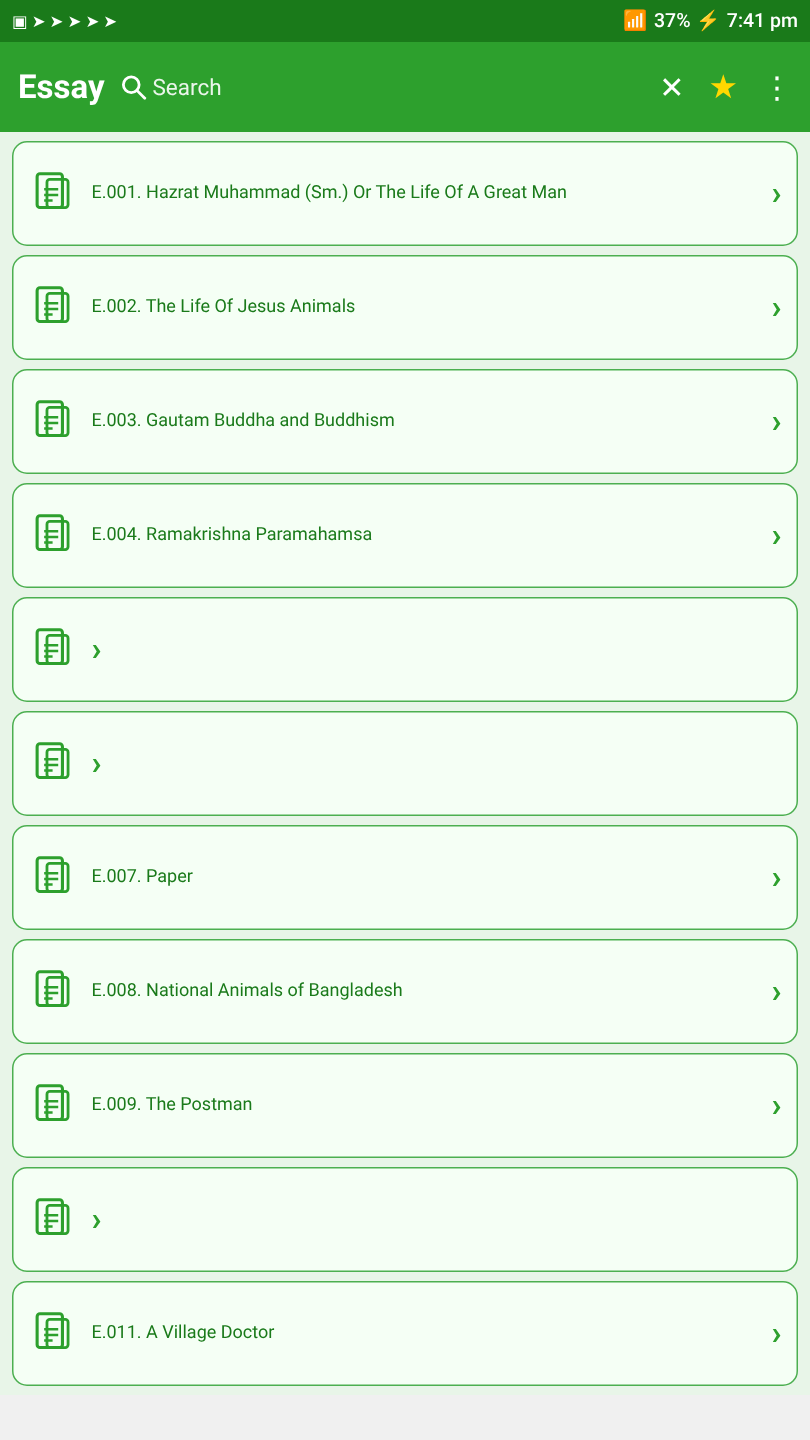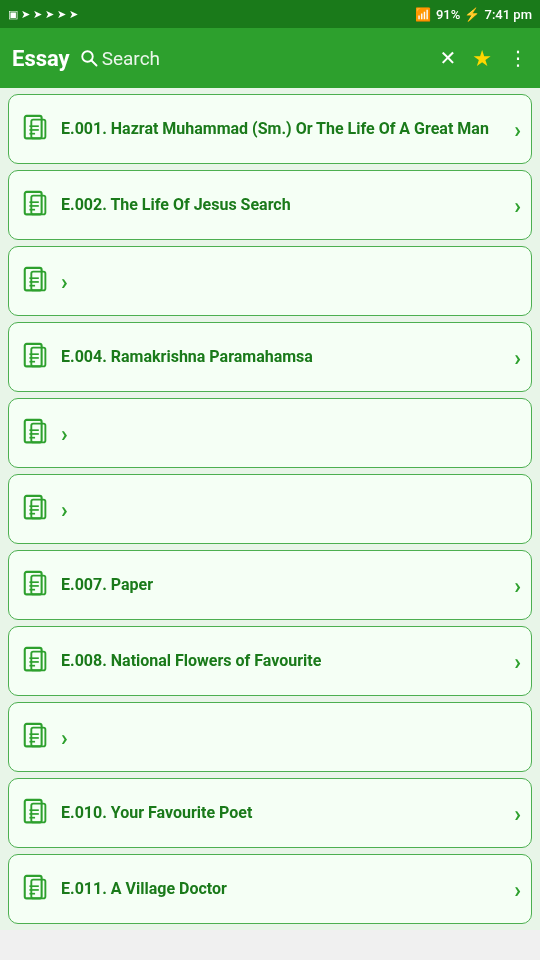--- a/index.html
+++ b/index.html
@@ -140,7 +140,7 @@
   </div>
   <div class="status-right">
     <span>📶</span>
-    <span>91%</span>
+    <span>37%</span>
     <span>⚡</span>
     <span>7:41 pm</span>
   </div>

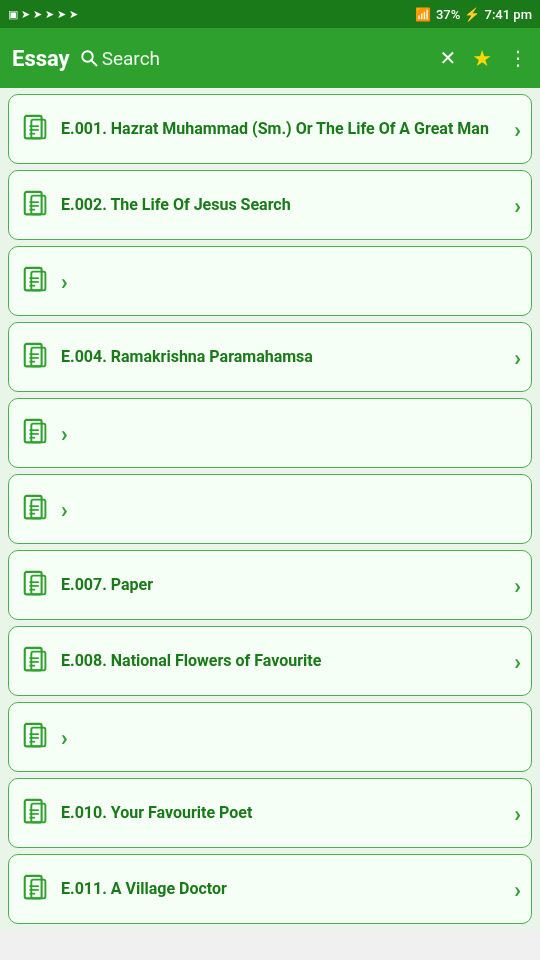--- a/index.html
+++ b/index.html
@@ -66,7 +66,7 @@
     }
     .toolbar-search-text {
       color: rgba(255,255,255,0.9);
-      font-size: 19px;
+      font-size: 15px;
     }
     .toolbar-actions {
       display: flex;

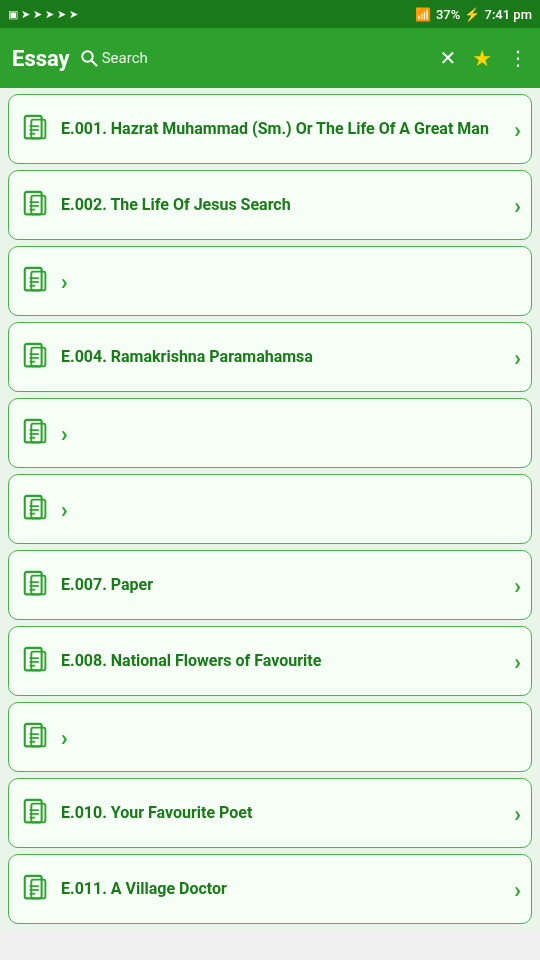--- a/index.html
+++ b/index.html
@@ -114,8 +114,8 @@
     .item-label {
       flex: 1;
       color: #1a7a1a;
-      font-size: 16px;
-      font-weight: 700;
+      font-size: 12px;
+      font-weight: 400;
       line-height: 1.3;
     }
 

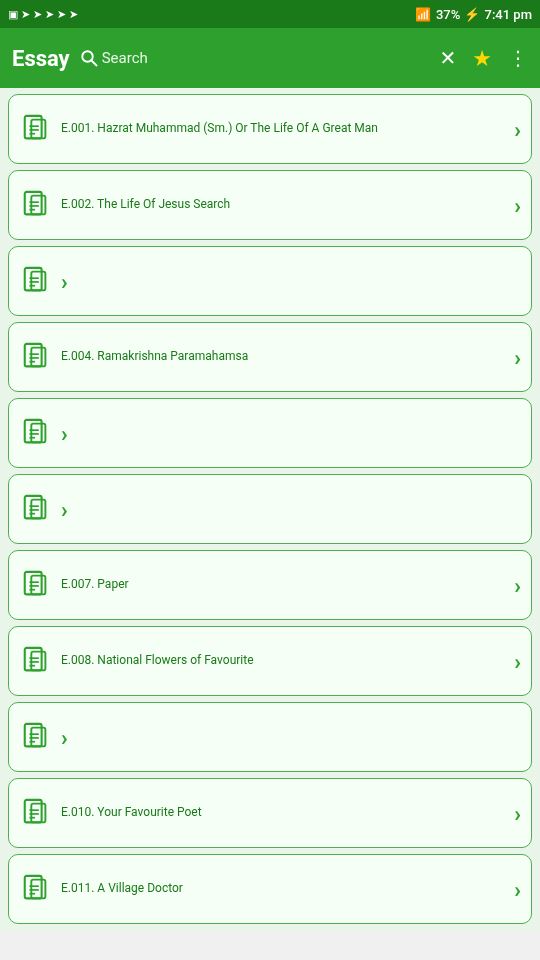--- a/index.html
+++ b/index.html
@@ -182,7 +182,7 @@
       <line x1="9" y1="17" x2="19" y2="17" stroke="#2da02d" stroke-width="1.8"></line>
       <line x1="9" y1="21" x2="15" y2="21" stroke="#2da02d" stroke-width="1.8"></line>
     </svg>
-      <span class="item-label">E.002. The Life Of Jesus Search</span>
+      <span class="item-label">E.002. The Life Of Jesus Animals</span>
       <span class="item-chevron">›</span>
     </div>
     <div class="list-item">

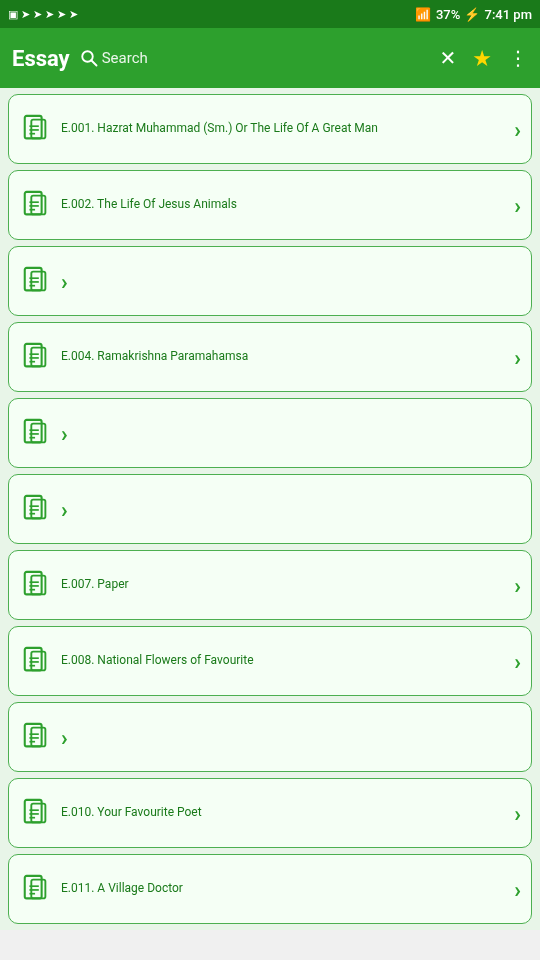--- a/index.html
+++ b/index.html
@@ -193,6 +193,7 @@
       <line x1="9" y1="17" x2="19" y2="17" stroke="#2da02d" stroke-width="1.8"></line>
       <line x1="9" y1="21" x2="15" y2="21" stroke="#2da02d" stroke-width="1.8"></line>
     </svg>
+      <span class="item-label">E.003. Gautam Buddha and Buddhism</span>
       <span class="item-chevron">›</span>
     </div>
     <div class="list-item">

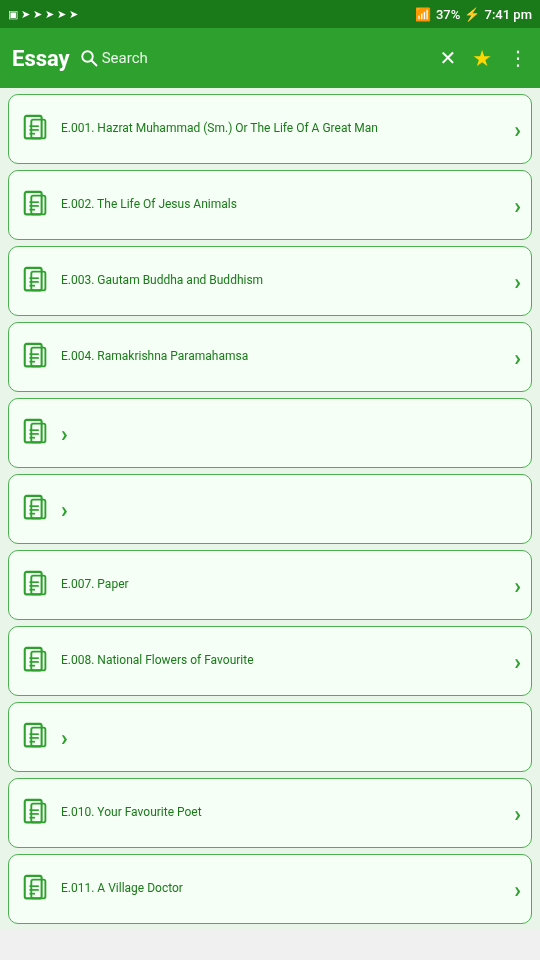--- a/index.html
+++ b/index.html
@@ -246,7 +246,7 @@
       <line x1="9" y1="17" x2="19" y2="17" stroke="#2da02d" stroke-width="1.8"></line>
       <line x1="9" y1="21" x2="15" y2="21" stroke="#2da02d" stroke-width="1.8"></line>
     </svg>
-      <span class="item-label">E.008. National Flowers of Favourite</span>
+      <span class="item-label">E.008. National Animals of Bangladesh</span>
       <span class="item-chevron">›</span>
     </div>
     <div class="list-item">

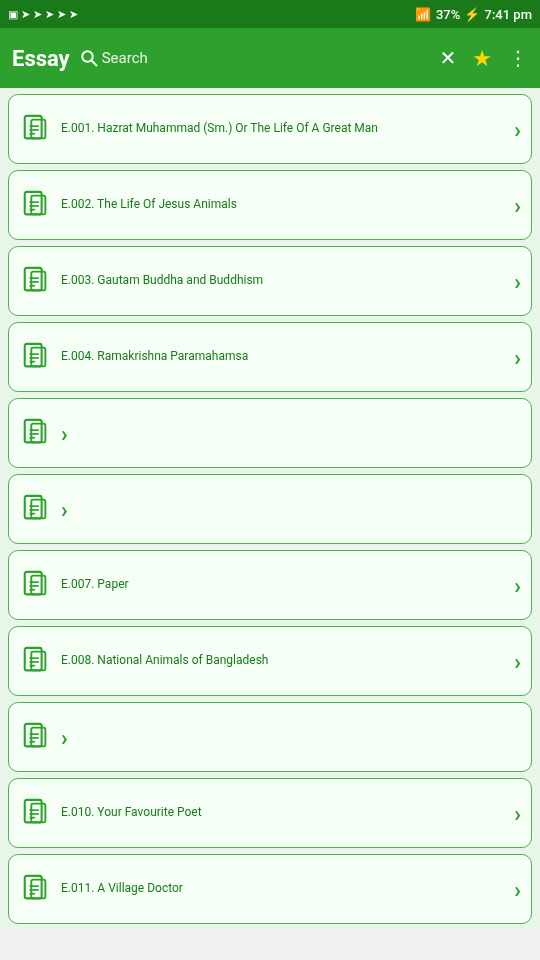--- a/index.html
+++ b/index.html
@@ -257,6 +257,7 @@
       <line x1="9" y1="17" x2="19" y2="17" stroke="#2da02d" stroke-width="1.8"></line>
       <line x1="9" y1="21" x2="15" y2="21" stroke="#2da02d" stroke-width="1.8"></line>
     </svg>
+      <span class="item-label">E.009. The Postman</span>
       <span class="item-chevron">›</span>
     </div>
     <div class="list-item">

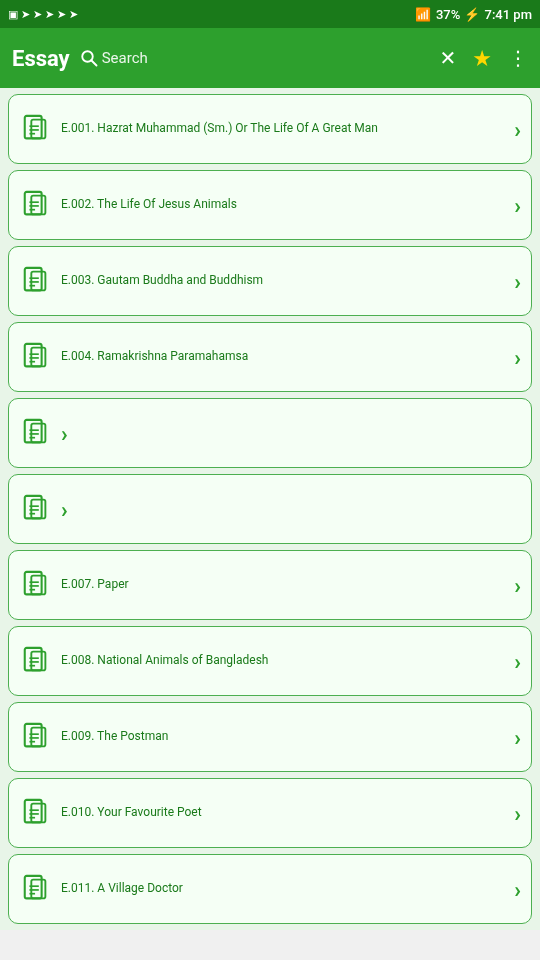--- a/index.html
+++ b/index.html
@@ -268,7 +268,6 @@
       <line x1="9" y1="17" x2="19" y2="17" stroke="#2da02d" stroke-width="1.8"></line>
       <line x1="9" y1="21" x2="15" y2="21" stroke="#2da02d" stroke-width="1.8"></line>
     </svg>
-      <span class="item-label">E.010. Your Favourite Poet</span>
       <span class="item-chevron">›</span>
     </div>
     <div class="list-item">

